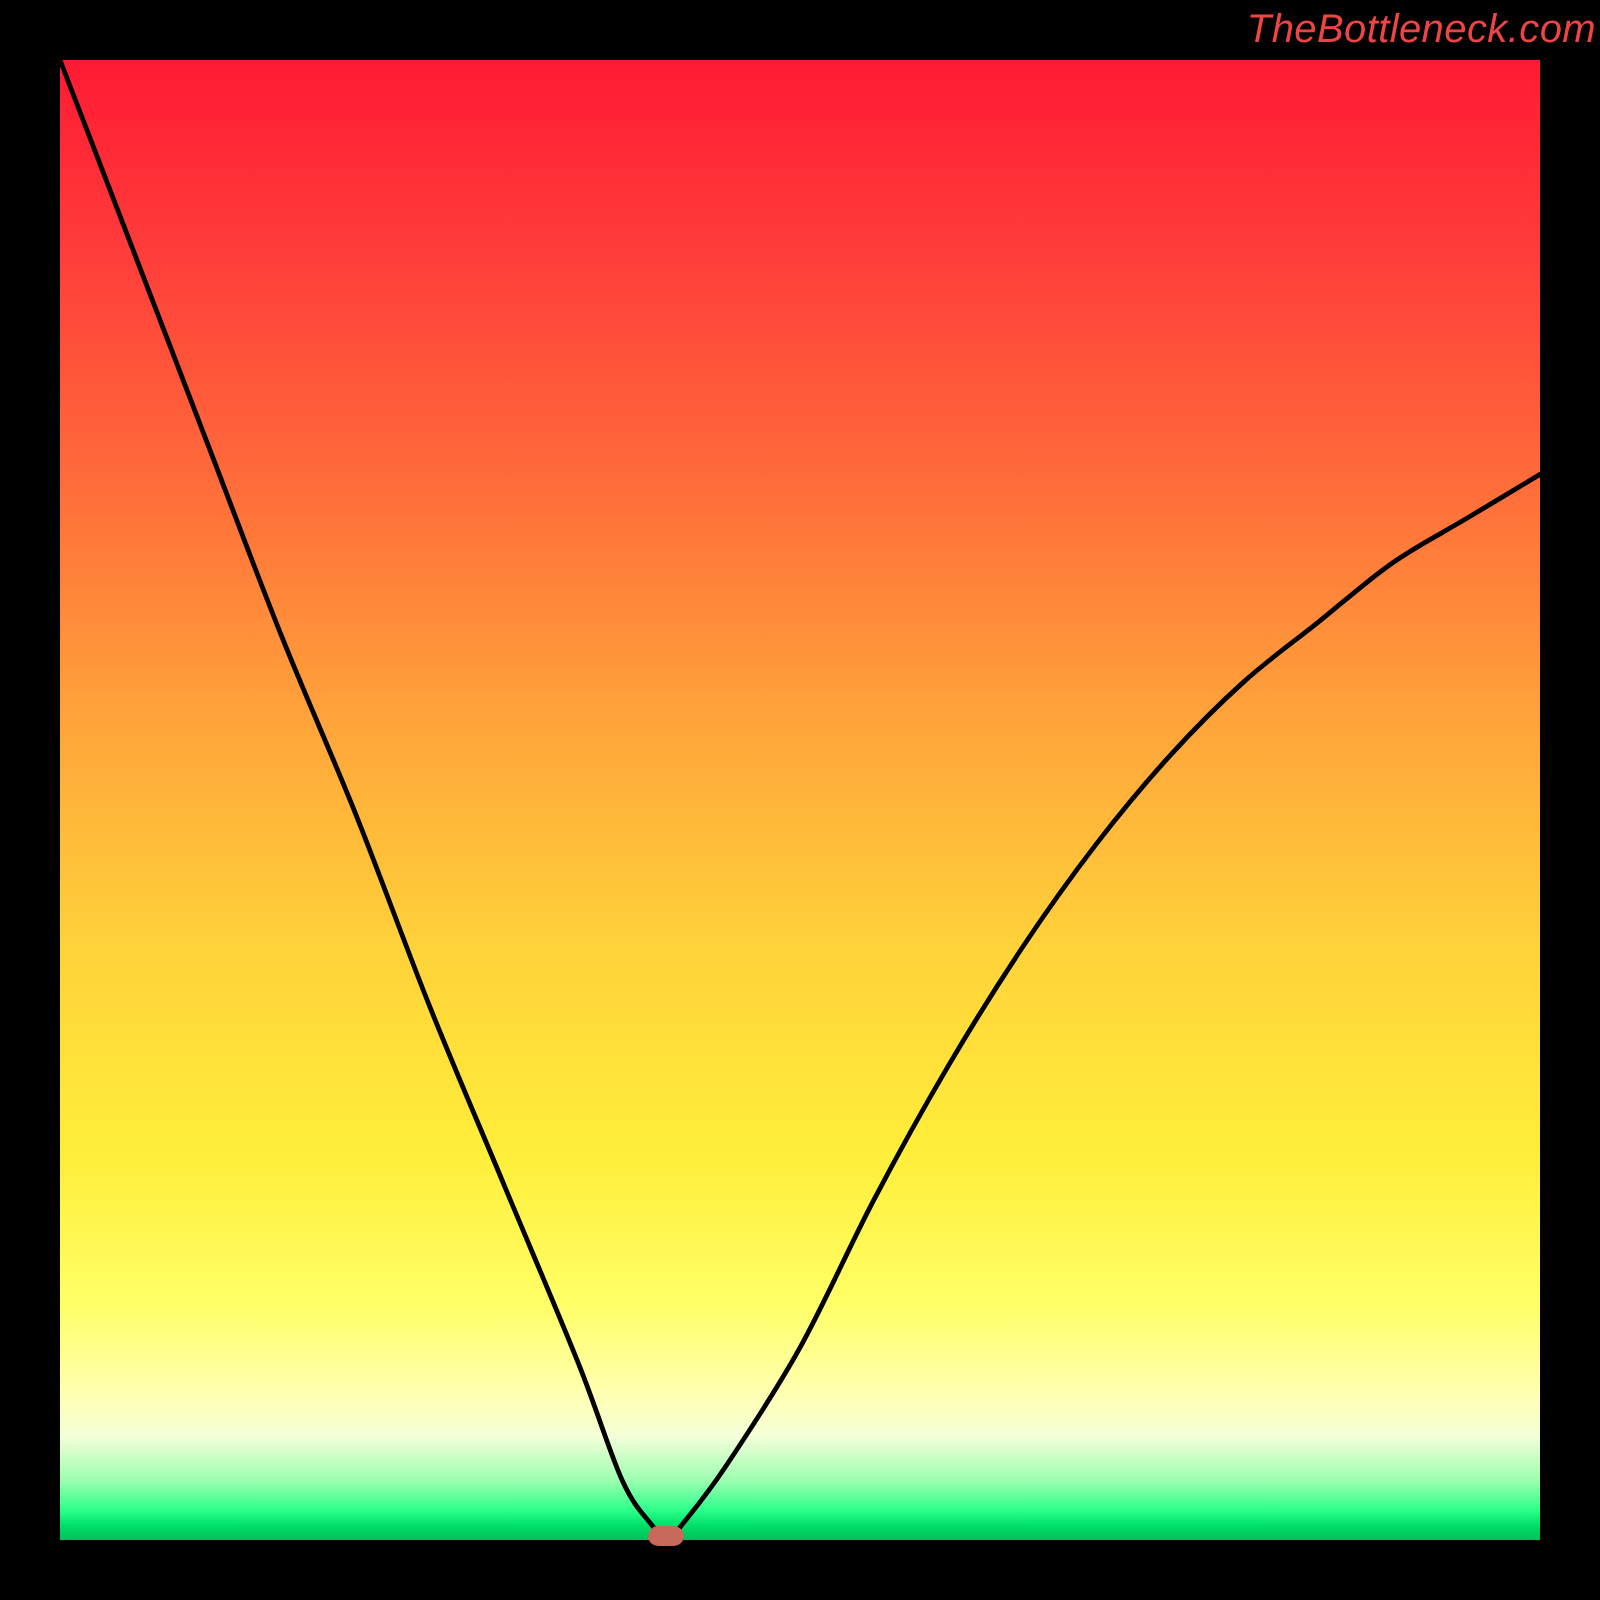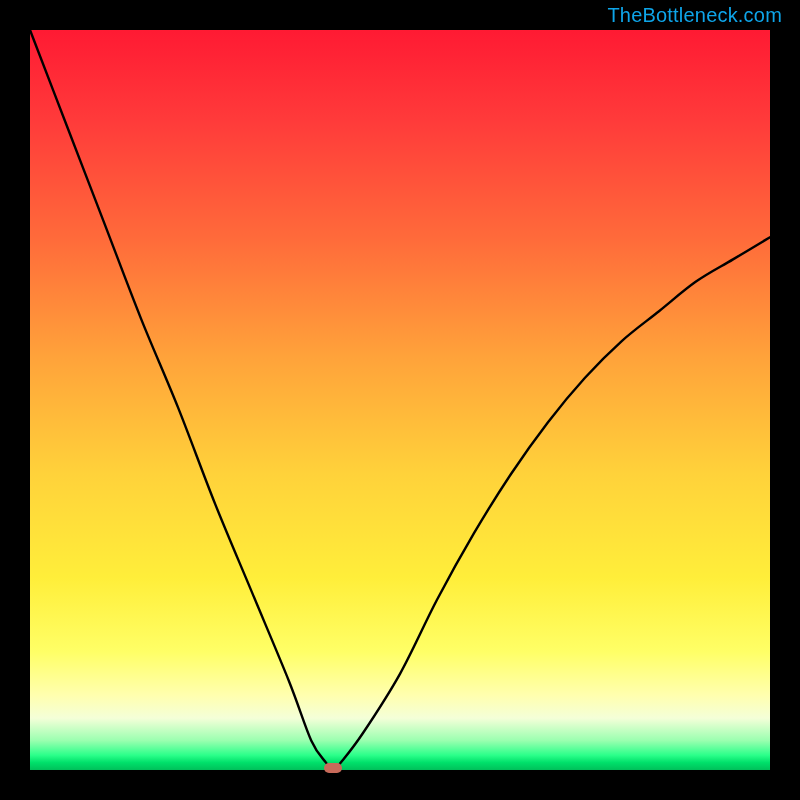--- a/index.html
+++ b/index.html
@@ -44,12 +44,13 @@
   .watermark {
     position: absolute;
     top: 4px;
-    right: 18px;
-    color: #0ea5e9;
+    right: 2px;
+    color: #ef4444;
     font-size: 20px;
     font-weight: 400;
     letter-spacing: 0.2px;
     user-select: none;
+    font-style: italic;
   }
   svg.curve {
     position: absolute;

